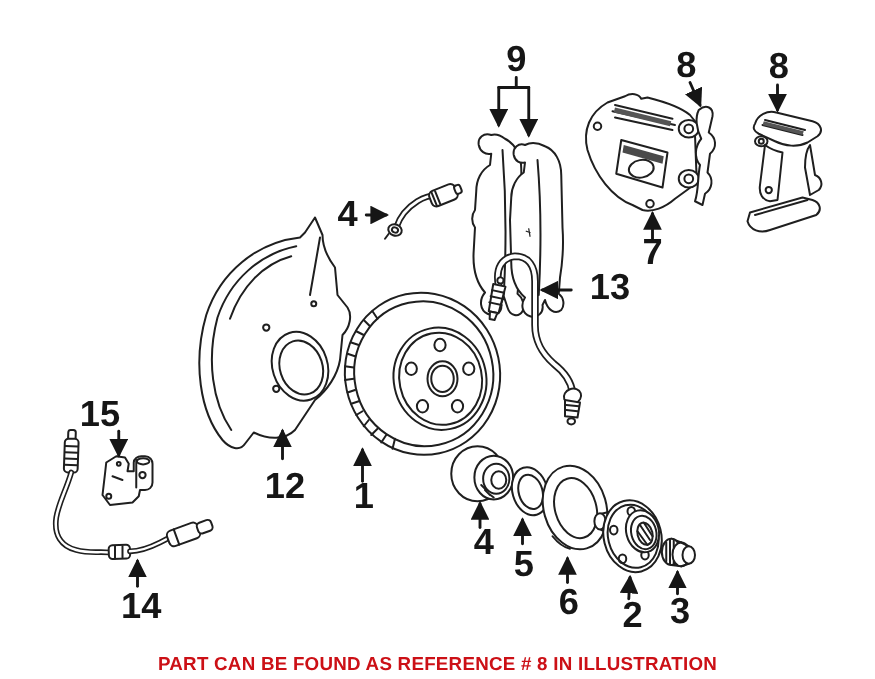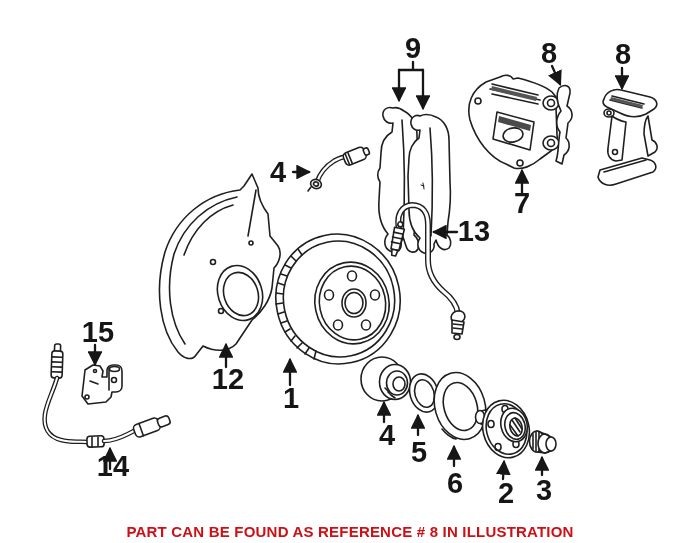--- a/index.html
+++ b/index.html
@@ -226,7 +226,7 @@
   <div class="callout" style="left:623px;top:54px">8</div>
   <div class="callout" style="left:522px;top:203px">7</div>
   <div class="callout" style="left:278px;top:172px">4</div>
-  <div class="callout" style="left:474px;top:231px">13</div>
+  <div class="callout" style="left:488px;top:231px">13</div>
   <div class="callout" style="left:228px;top:379px">12</div>
   <div class="callout" style="left:291px;top:398px">1</div>
   <div class="callout" style="left:98px;top:332px">15</div>

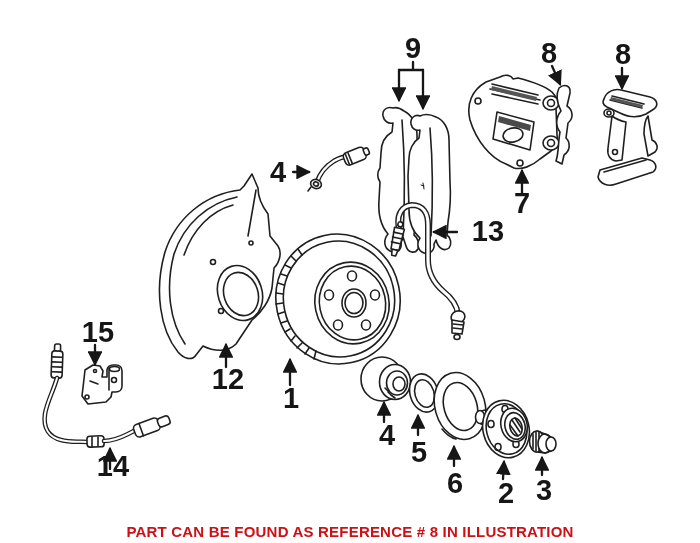--- a/index.html
+++ b/index.html
@@ -229,7 +229,7 @@
   <div class="callout" style="left:488px;top:231px">13</div>
   <div class="callout" style="left:228px;top:379px">12</div>
   <div class="callout" style="left:291px;top:398px">1</div>
-  <div class="callout" style="left:98px;top:332px">15</div>
+  <div class="callout" style="left:80px;top:332px">15</div>
   <div class="callout" style="left:113px;top:466px">14</div>
   <div class="callout" style="left:387px;top:435px">4</div>
   <div class="callout" style="left:419px;top:452px">5</div>

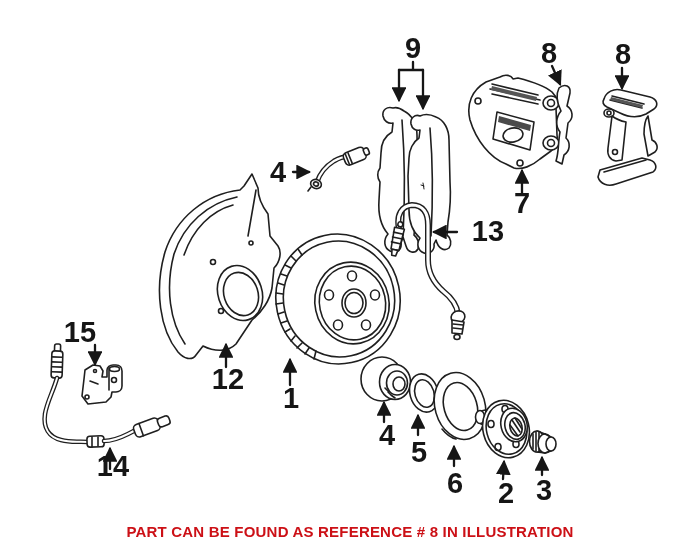--- a/index.html
+++ b/index.html
@@ -227,7 +227,7 @@
   <div class="callout" style="left:522px;top:203px">7</div>
   <div class="callout" style="left:278px;top:172px">4</div>
   <div class="callout" style="left:488px;top:231px">13</div>
-  <div class="callout" style="left:228px;top:379px">12</div>
+  <div class="callout" style="left:228px;top:390px">12</div>
   <div class="callout" style="left:291px;top:398px">1</div>
   <div class="callout" style="left:80px;top:332px">15</div>
   <div class="callout" style="left:113px;top:466px">14</div>

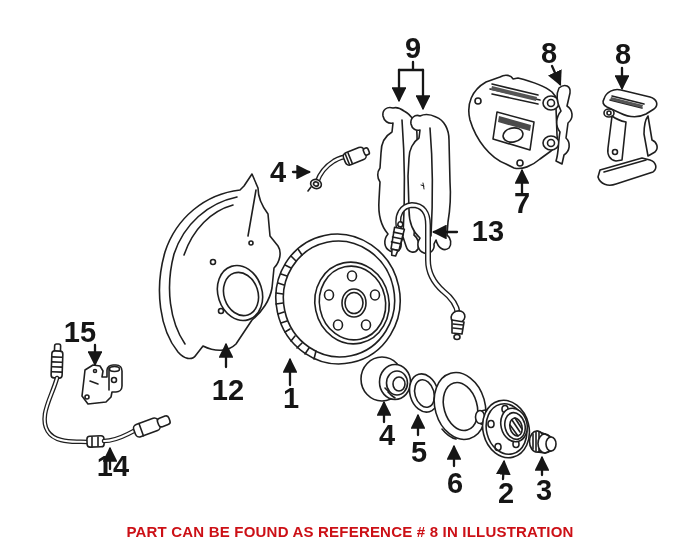--- a/index.html
+++ b/index.html
@@ -230,7 +230,7 @@
   <div class="callout" style="left:228px;top:390px">12</div>
   <div class="callout" style="left:291px;top:398px">1</div>
   <div class="callout" style="left:80px;top:332px">15</div>
-  <div class="callout" style="left:113px;top:466px">14</div>
+  <div class="callout" style="left:113px;top:486px">14</div>
   <div class="callout" style="left:387px;top:435px">4</div>
   <div class="callout" style="left:419px;top:452px">5</div>
   <div class="callout" style="left:455px;top:483px">6</div>

